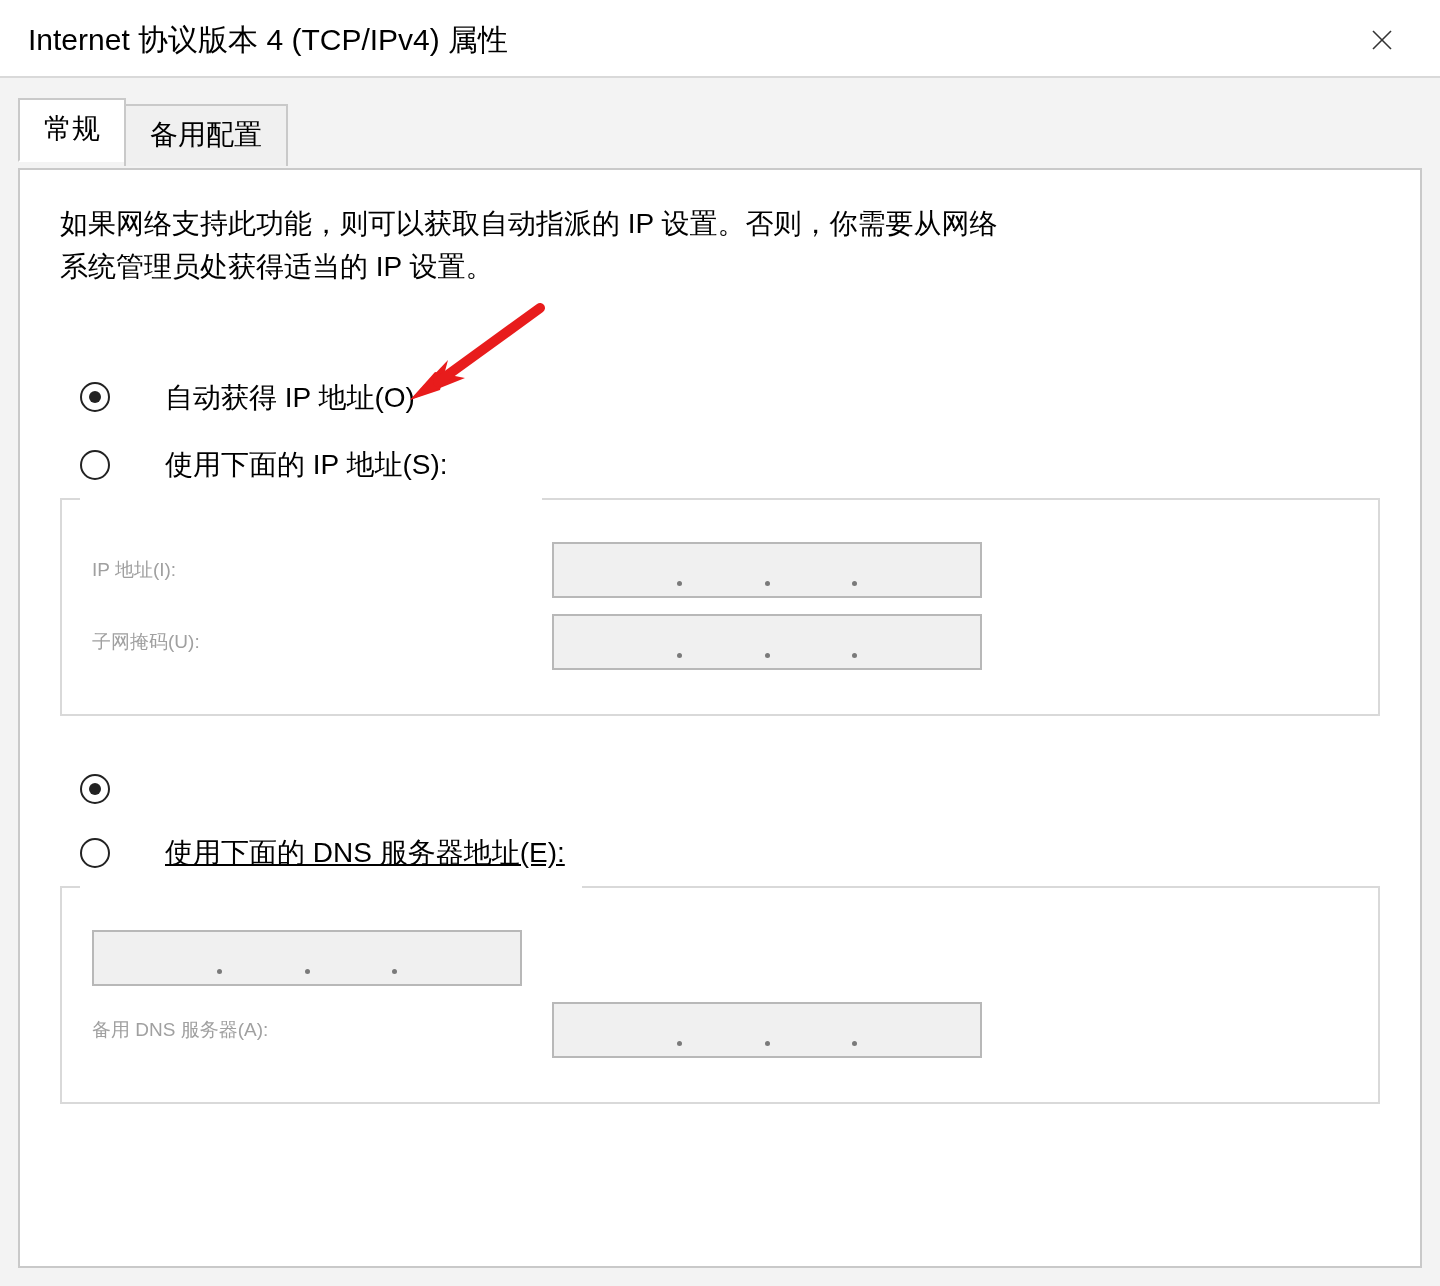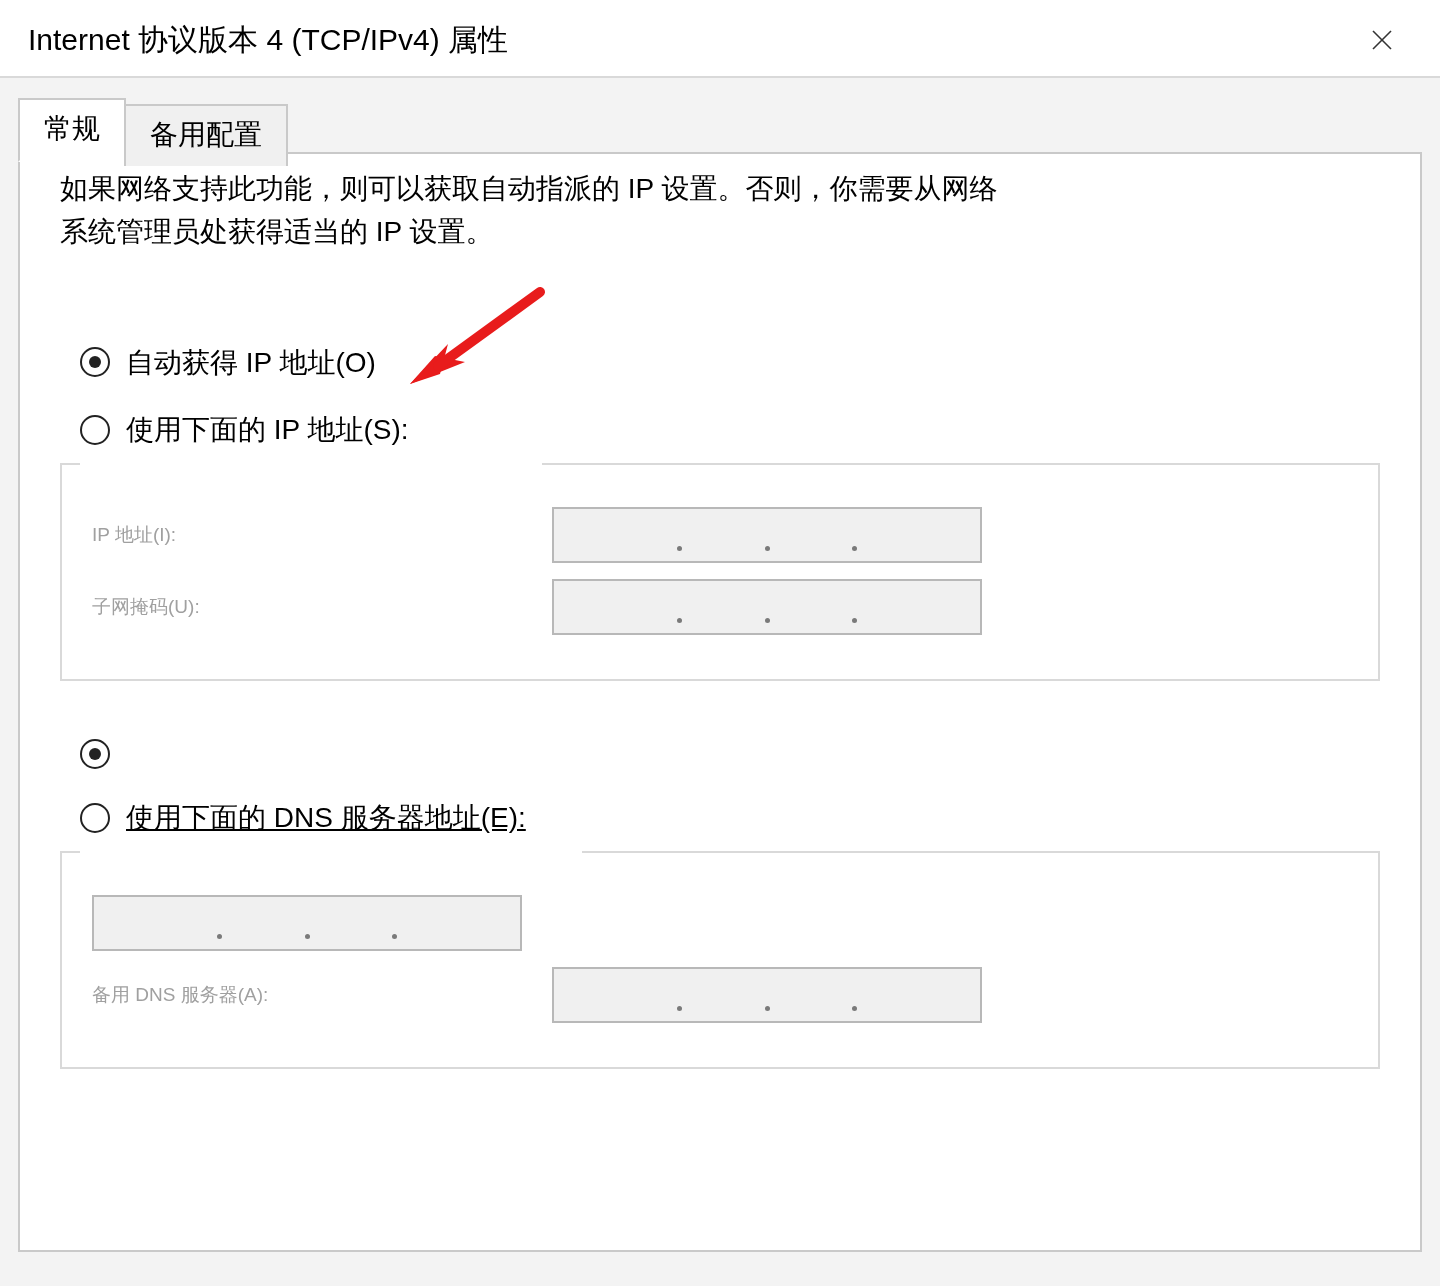--- a/index.html
+++ b/index.html
@@ -80,10 +80,11 @@
   .panel {
     border: 2px solid var(--border);
     background: var(--panel-bg);
-    padding: 13px 40px 40px 40px;
+    padding: 32px 40px 40px 40px;
     min-height: 1100px;
     box-sizing: border-box;
     position: relative;
+    margin-top: 16px;
   }
   .intro {
     font-size: 28px;

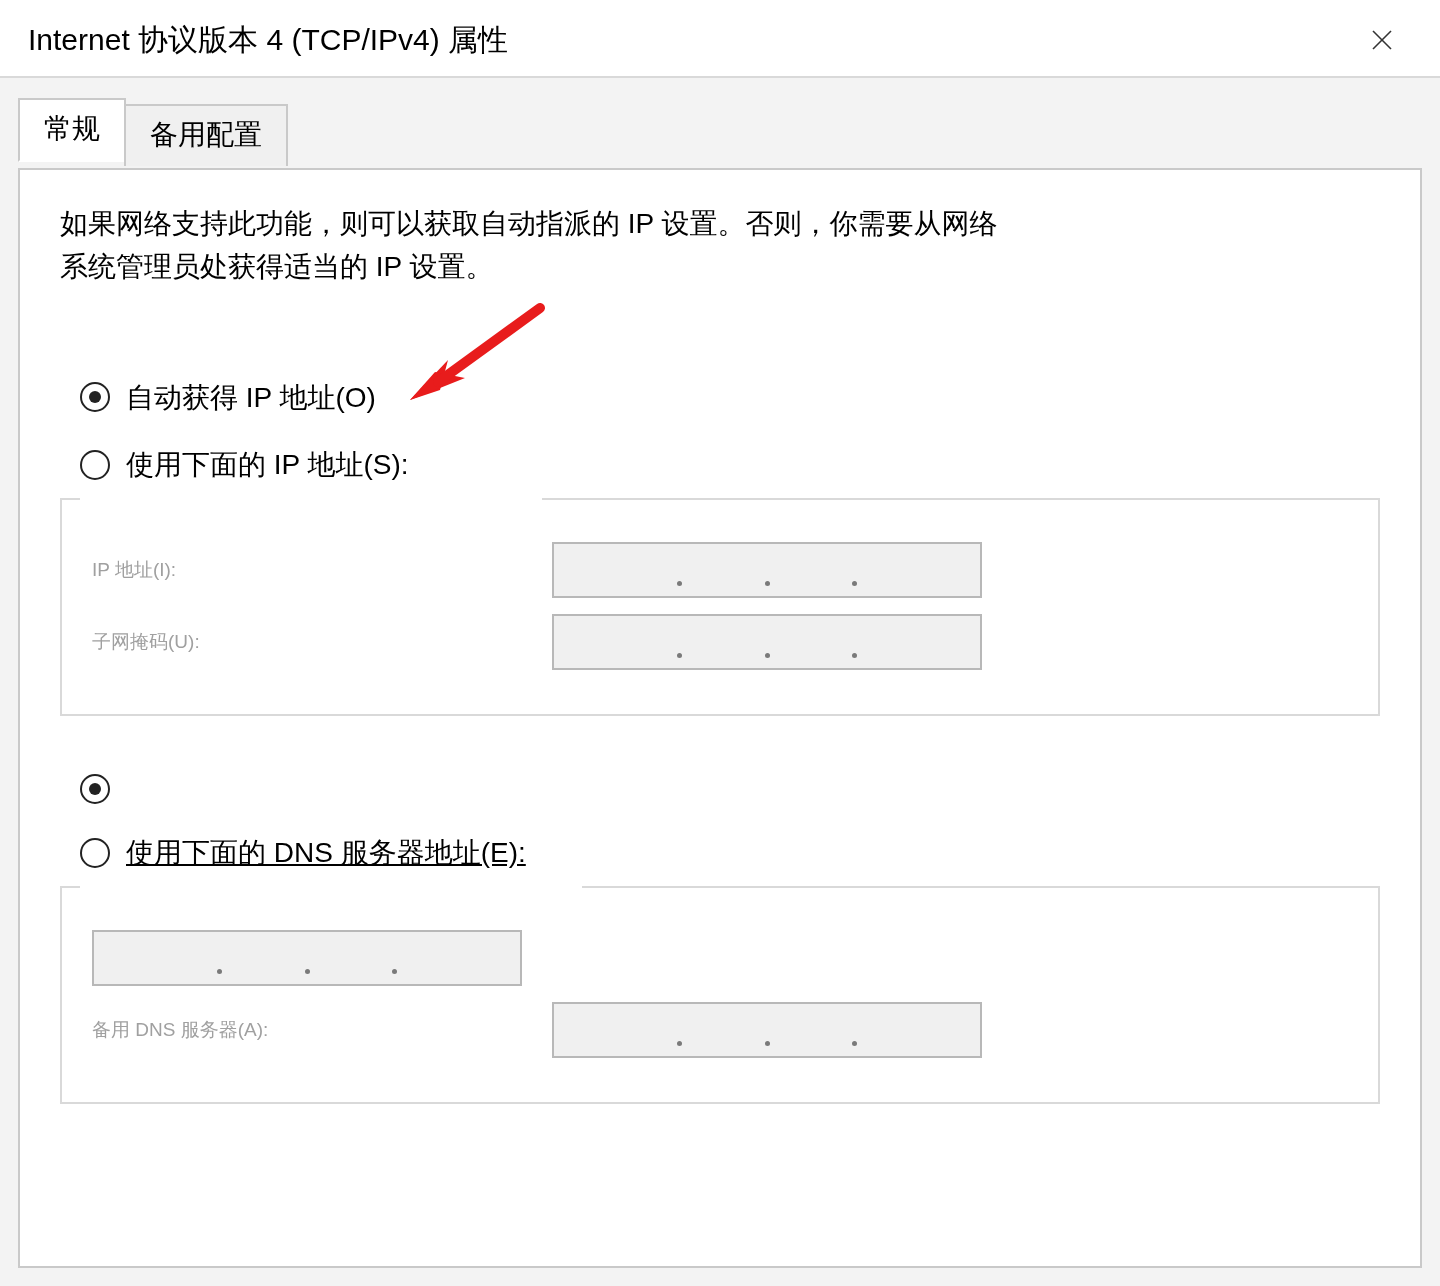--- a/index.html
+++ b/index.html
@@ -101,6 +101,7 @@
     margin: 22px 0 22px 20px;
     font-size: 28px;
     cursor: default;
+    gap: 39px;
   }
   .radio {
     width: 26px;

